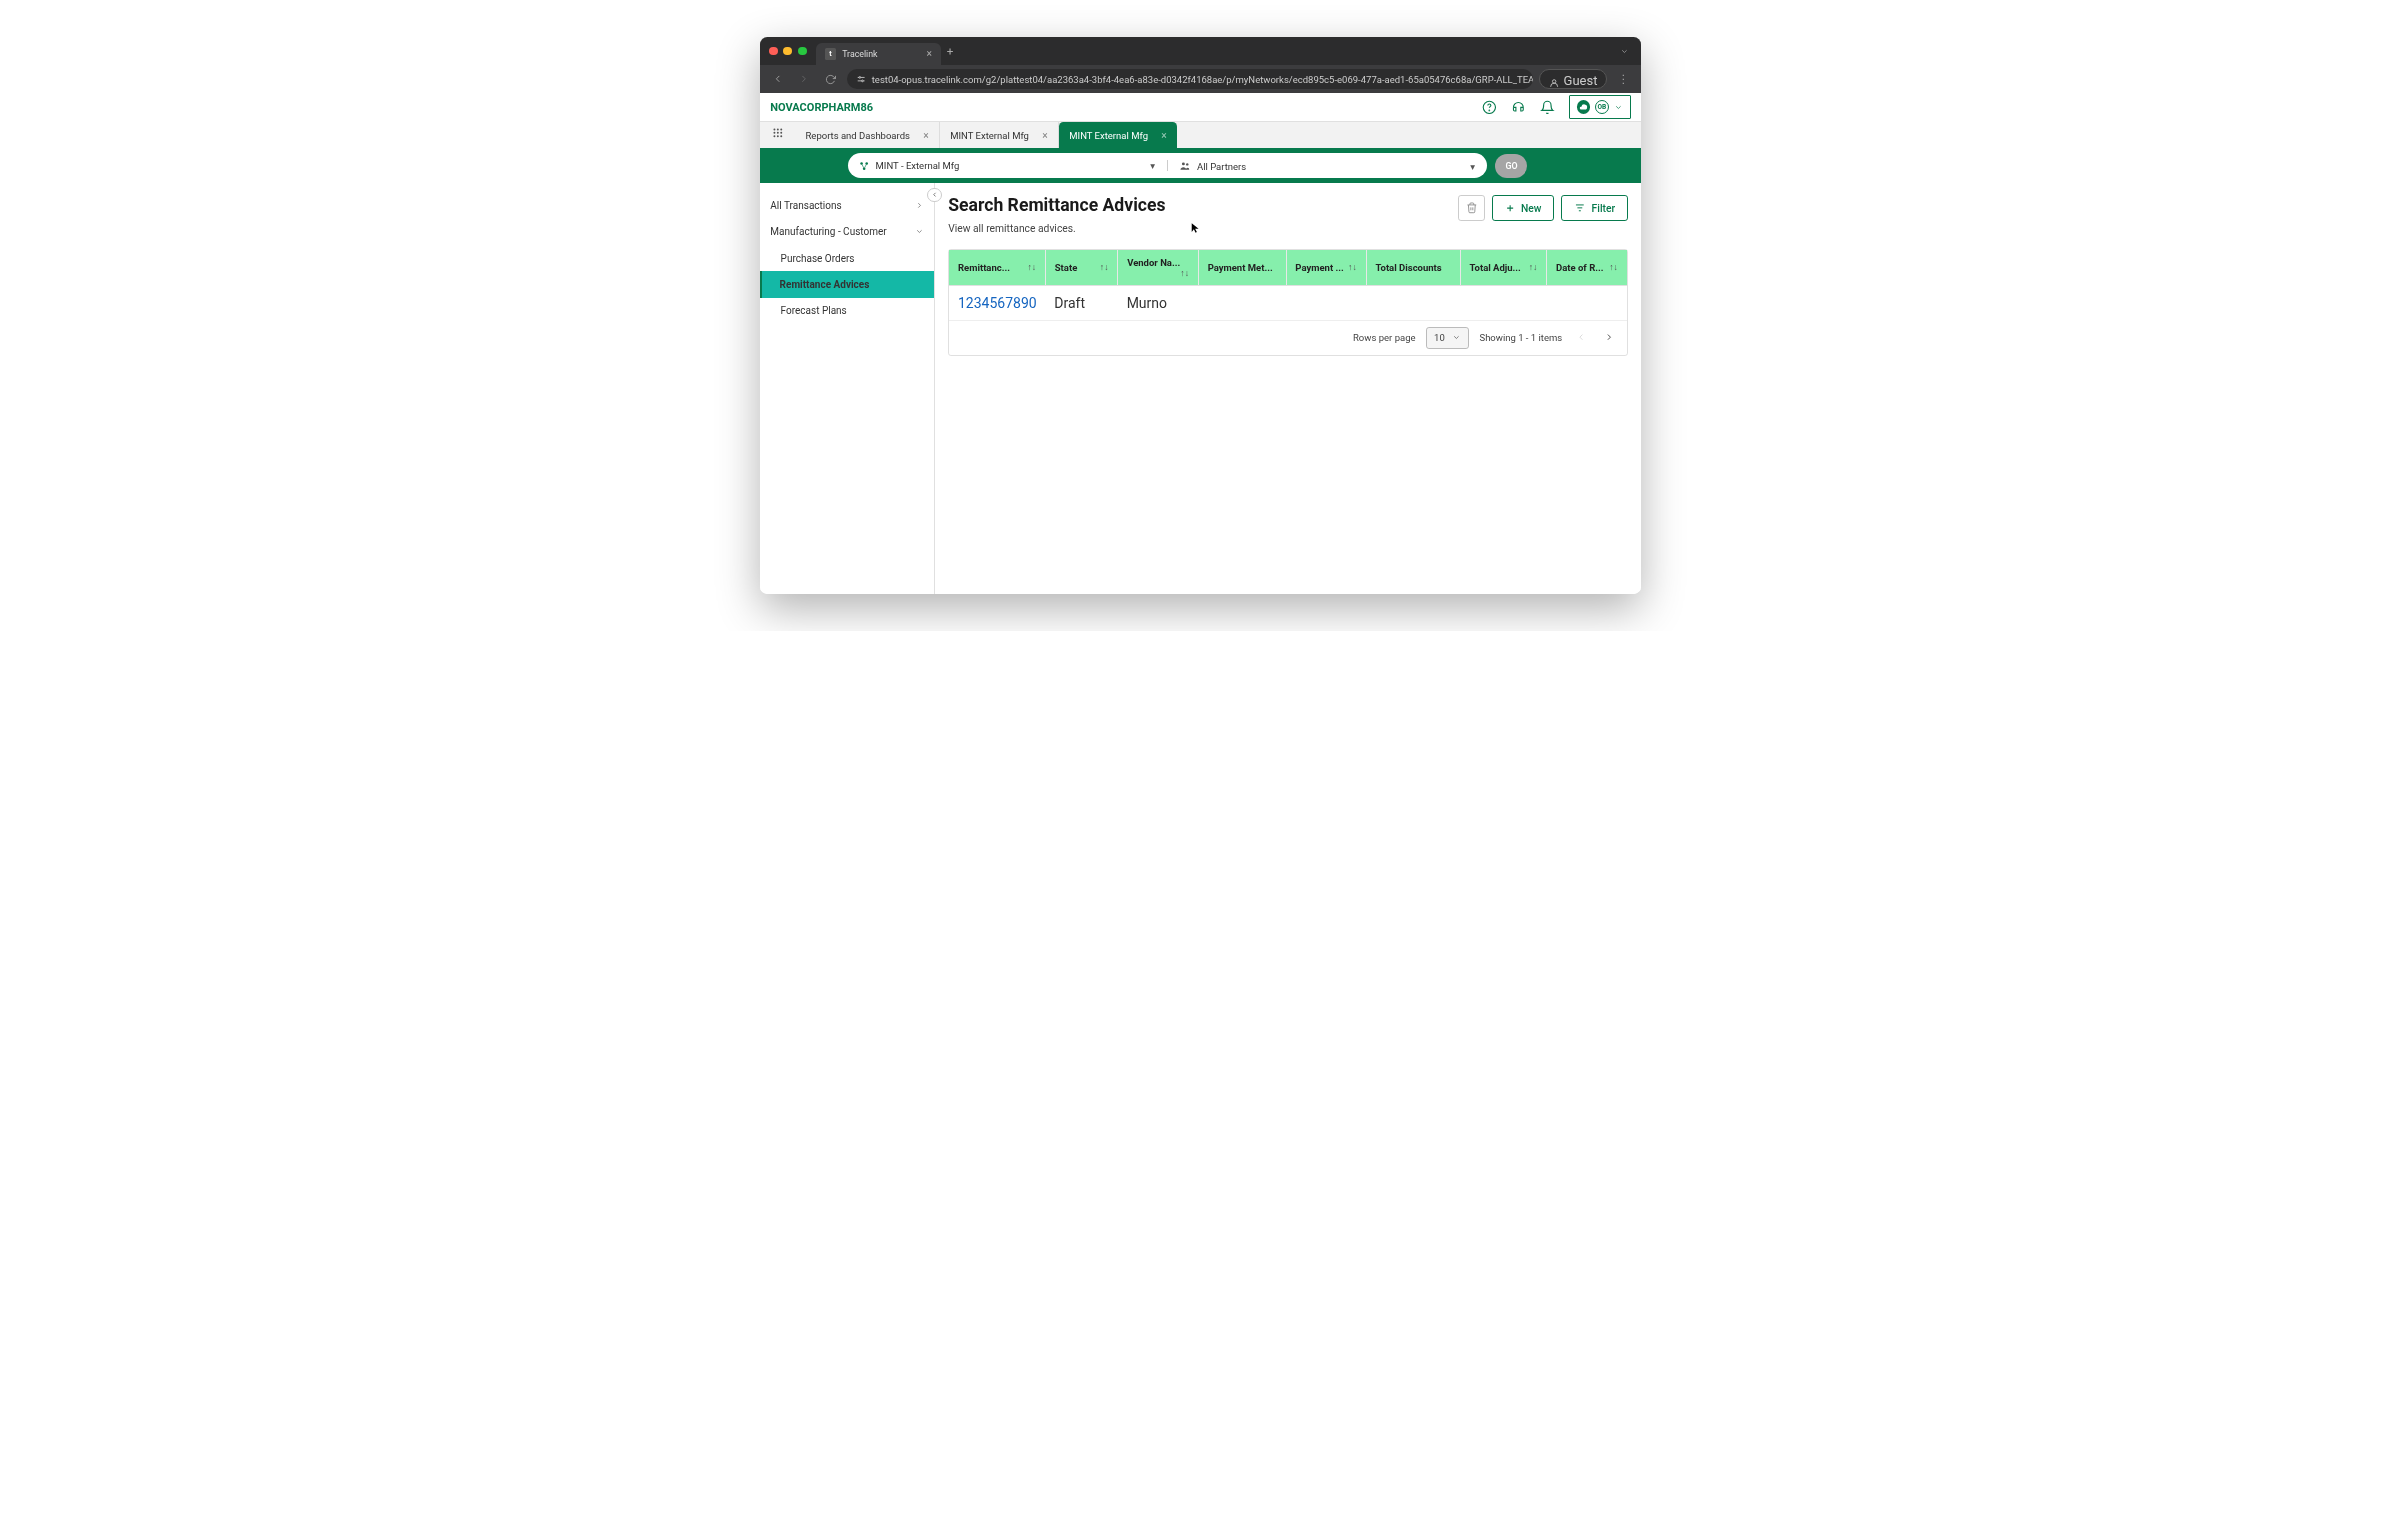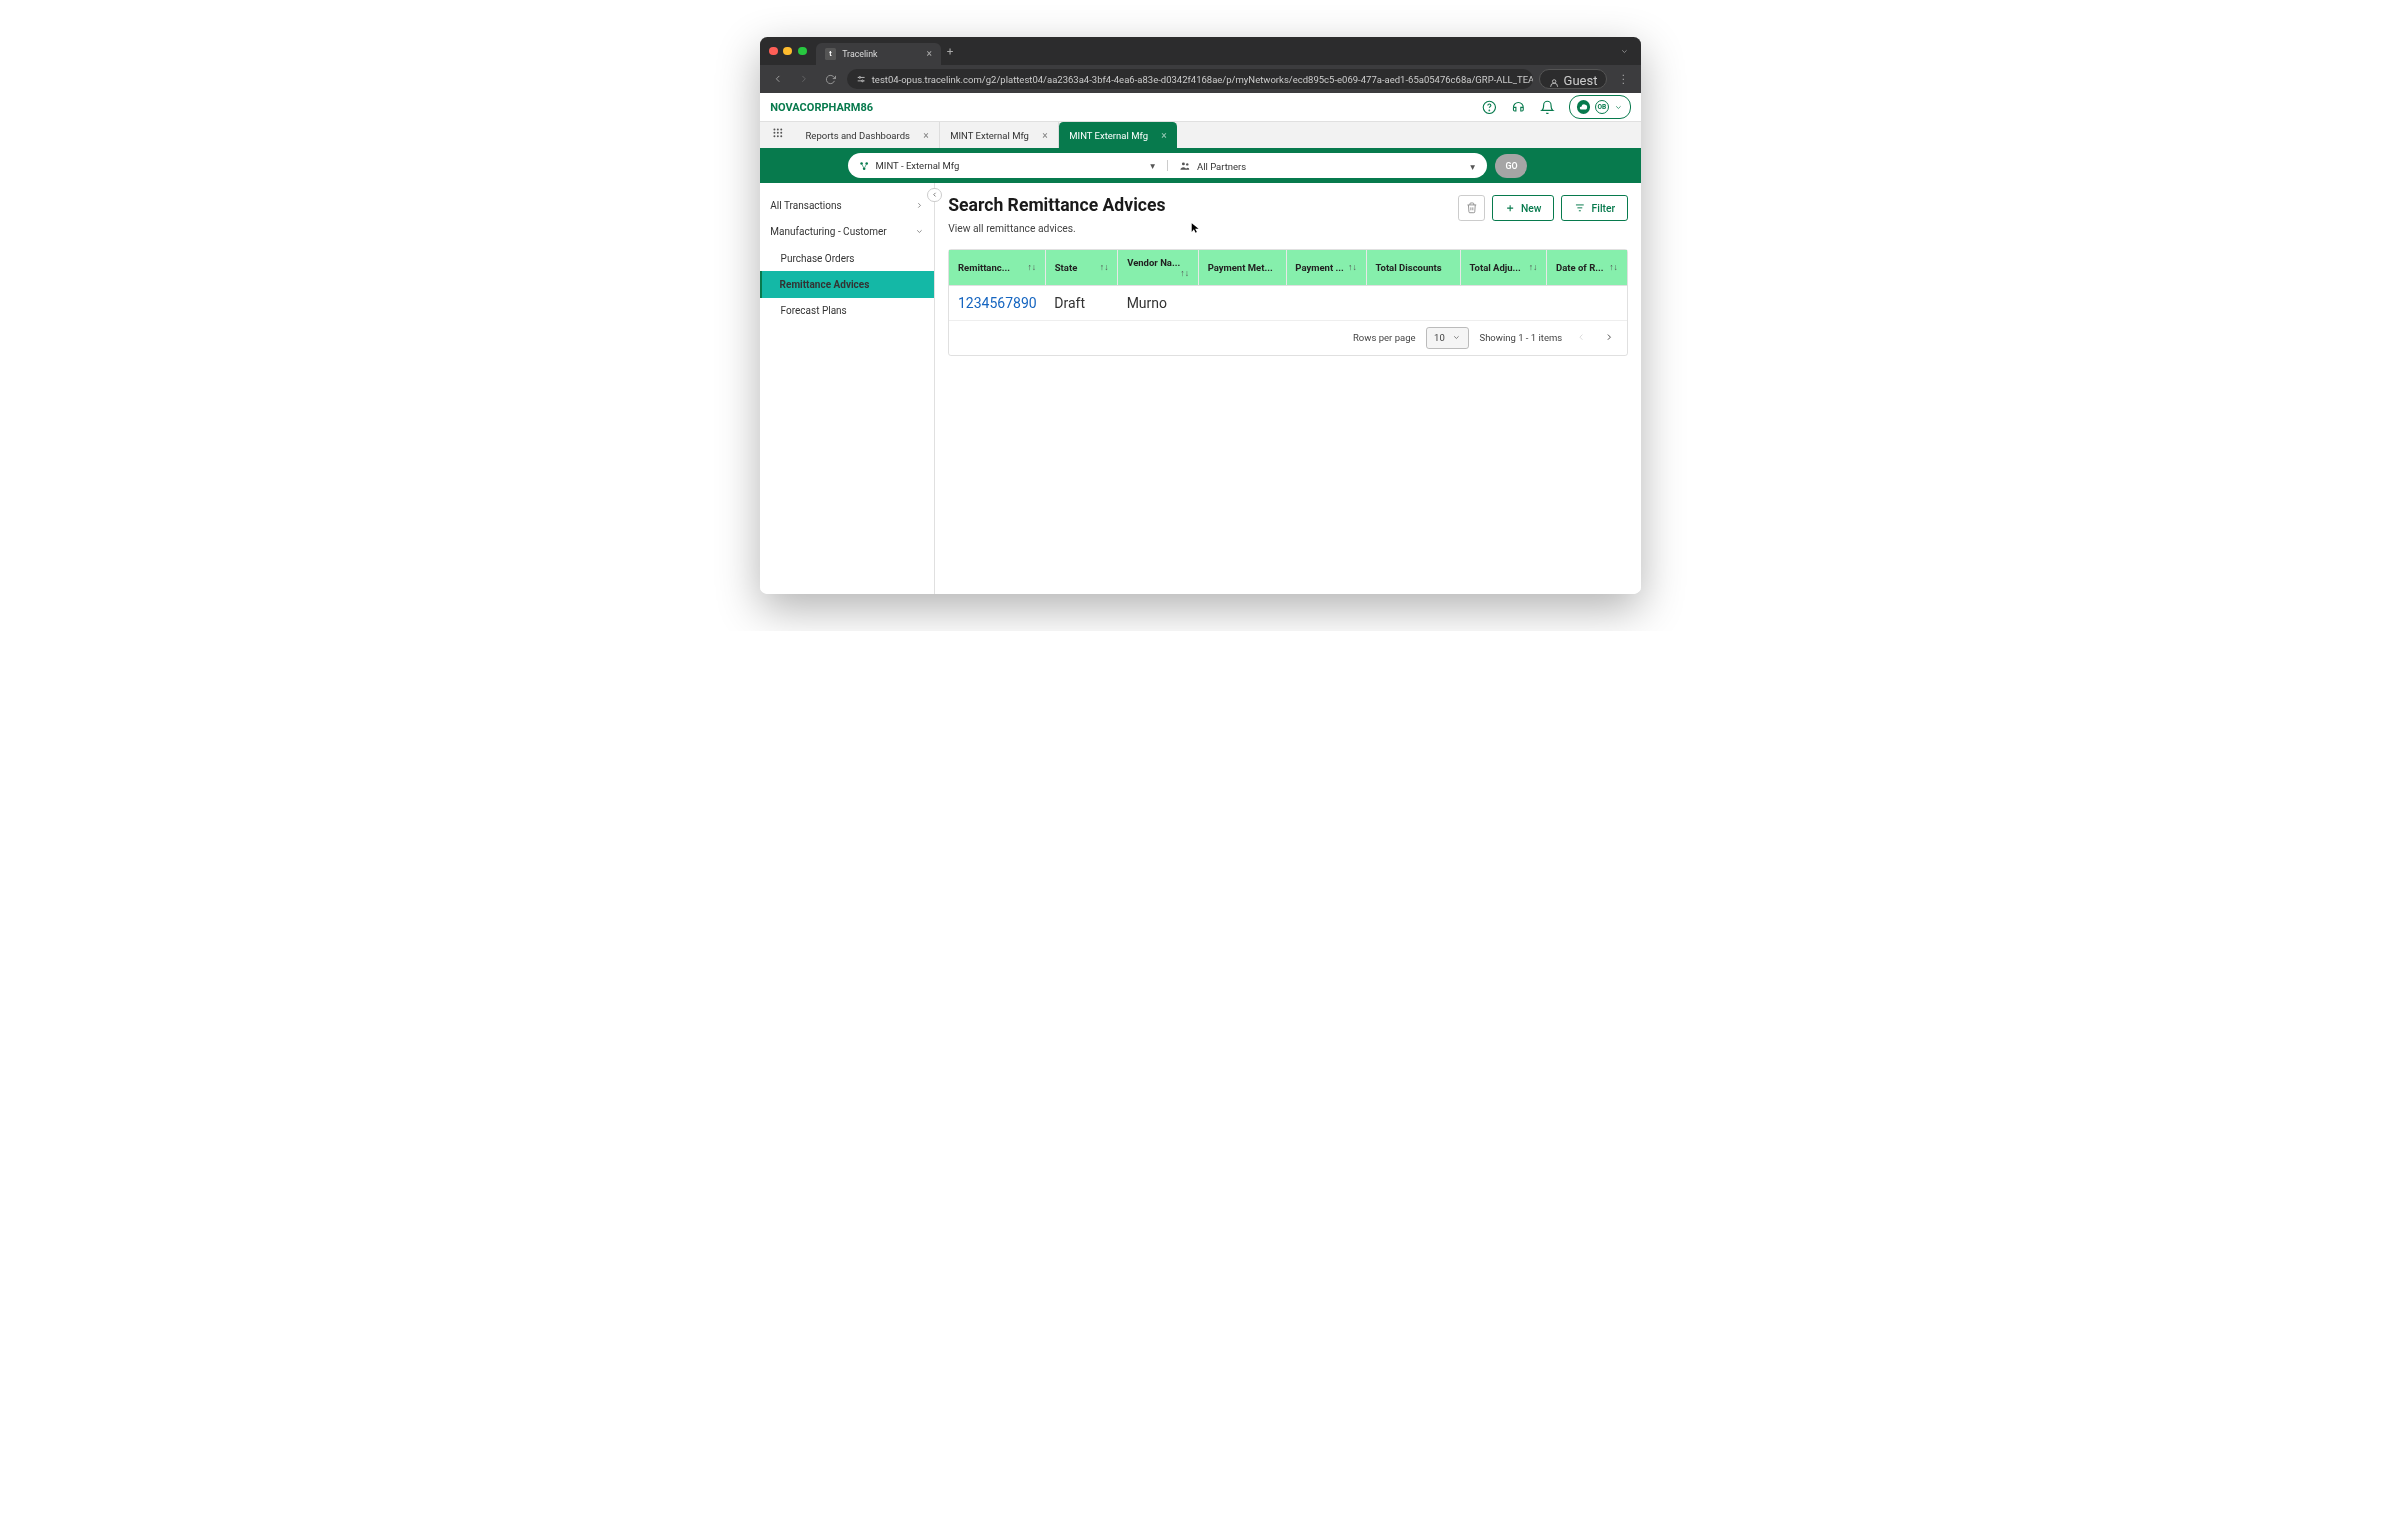--- a/index.html
+++ b/index.html
@@ -164,7 +164,7 @@
     }
     .profile-pill {
       border: 0.7px solid #077a4d;
-      border-radius: 11px;
+      border-radius: 1px;
       height: 23.5px;
       display: flex;
       align-items: center;

